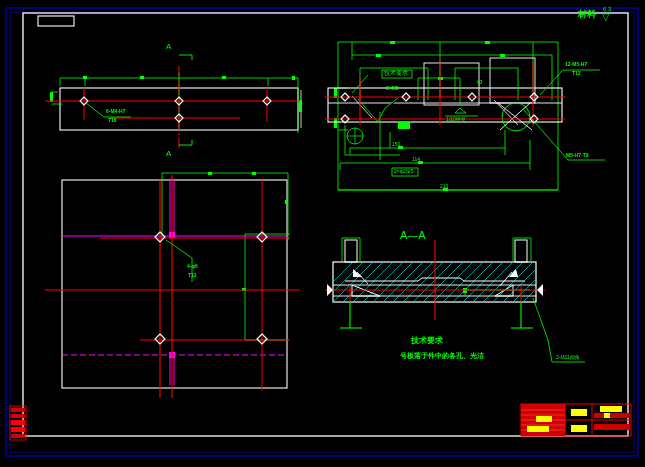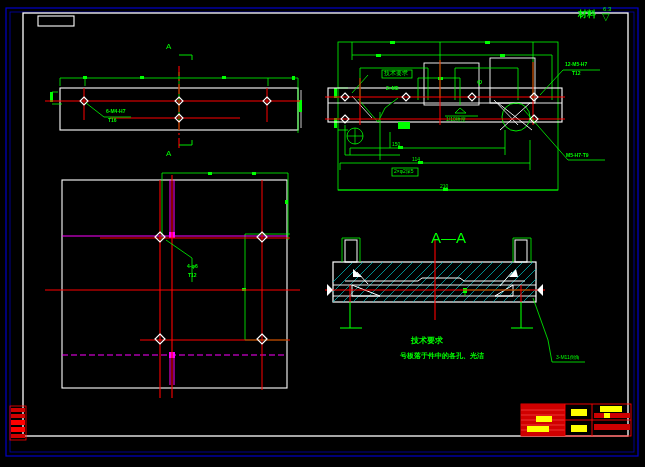--- a/index.html
+++ b/index.html
@@ -382,7 +382,7 @@
   <div class="overlay-text" style="left:440px; top:184px; color:#00ff00; font-size:5px;">210</div>
   <div class="overlay-text" style="left:394px; top:169px; color:#00ff00; font-size:5px;">2×φ2深5</div>
 
-  <div class="overlay-text" style="left:431px; top:230px; color:#00ff00; font-size:15px;">A—A</div>
+  <div class="overlay-text" style="left:400px; top:230px; color:#00ff00; font-size:11px;">A—A</div>
   <div class="overlay-text" style="left:556px; top:355px; color:#00ff00; font-size:5px;">3-M11倒角</div>
 
   <div class="overlay-text" style="left:411px; top:337px; color:#00ff00; font-size:8px; font-weight:bold;">技术要求</div>

